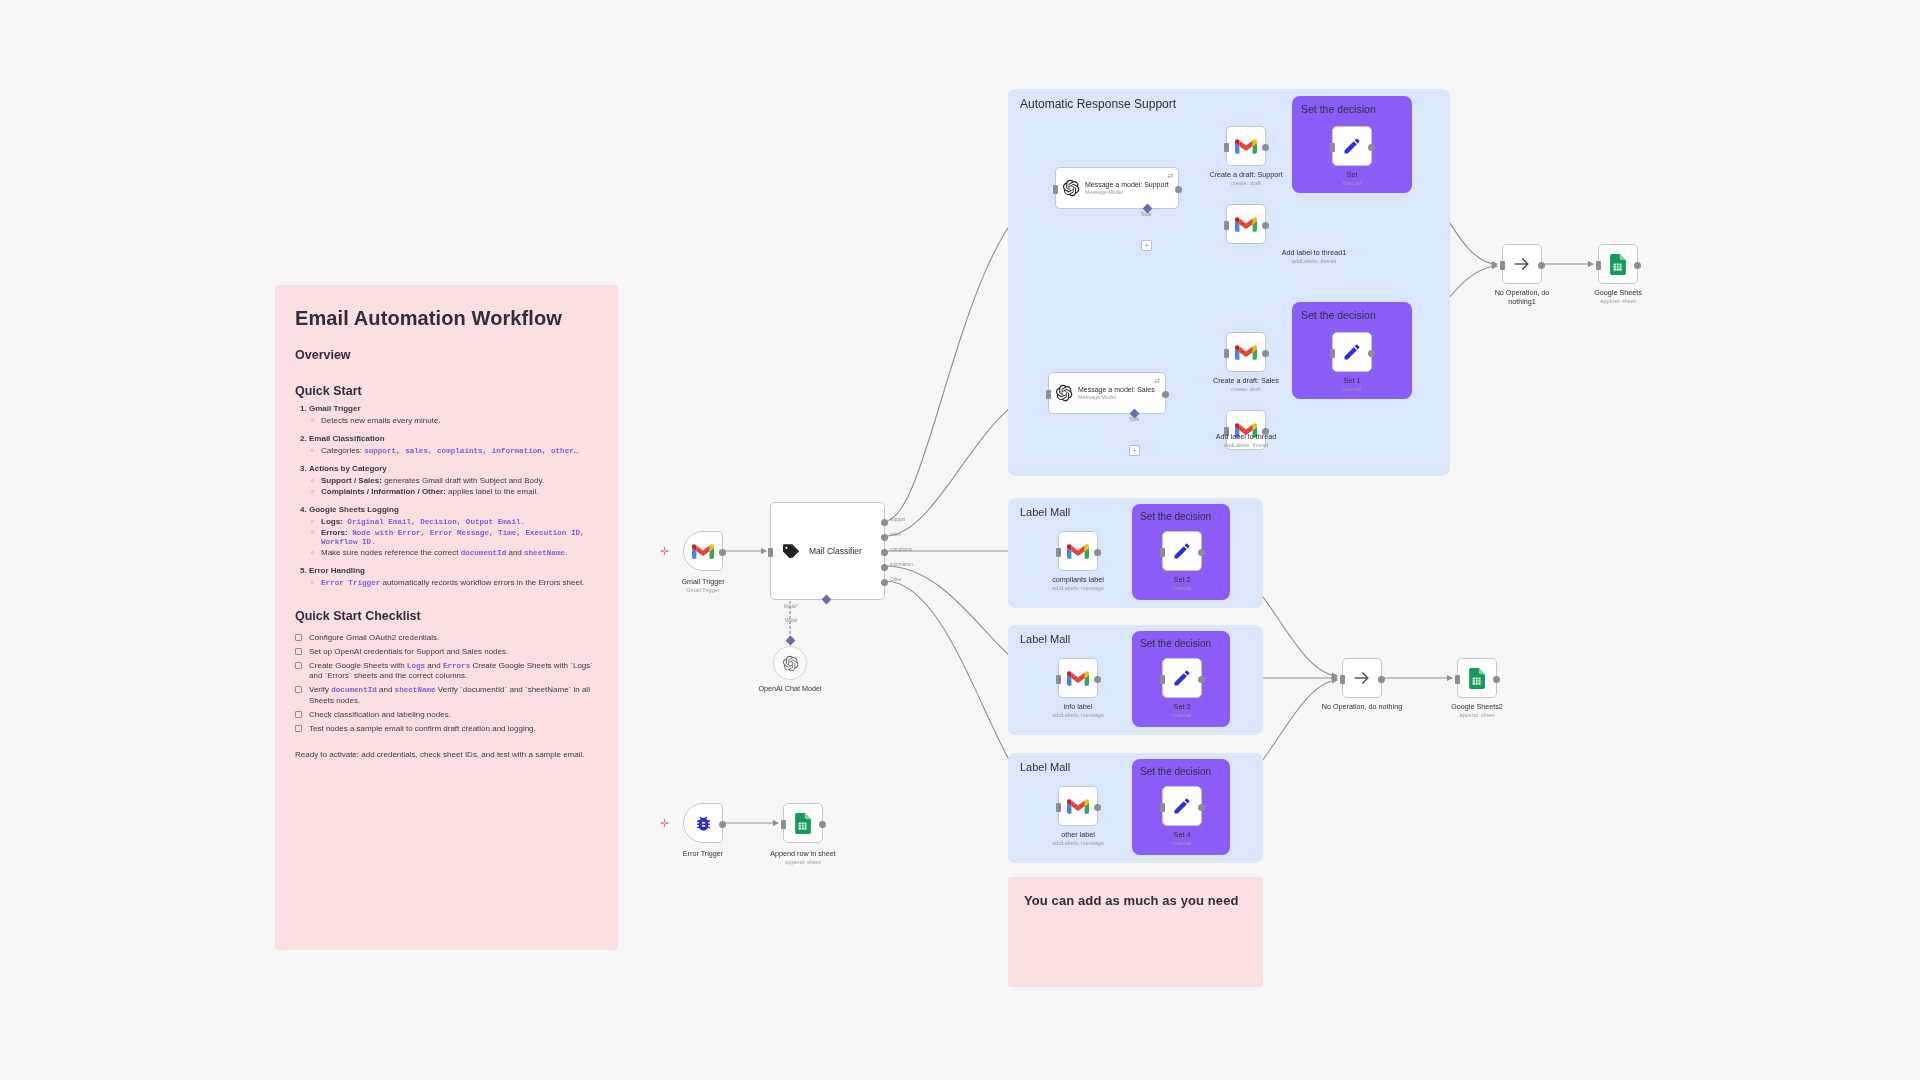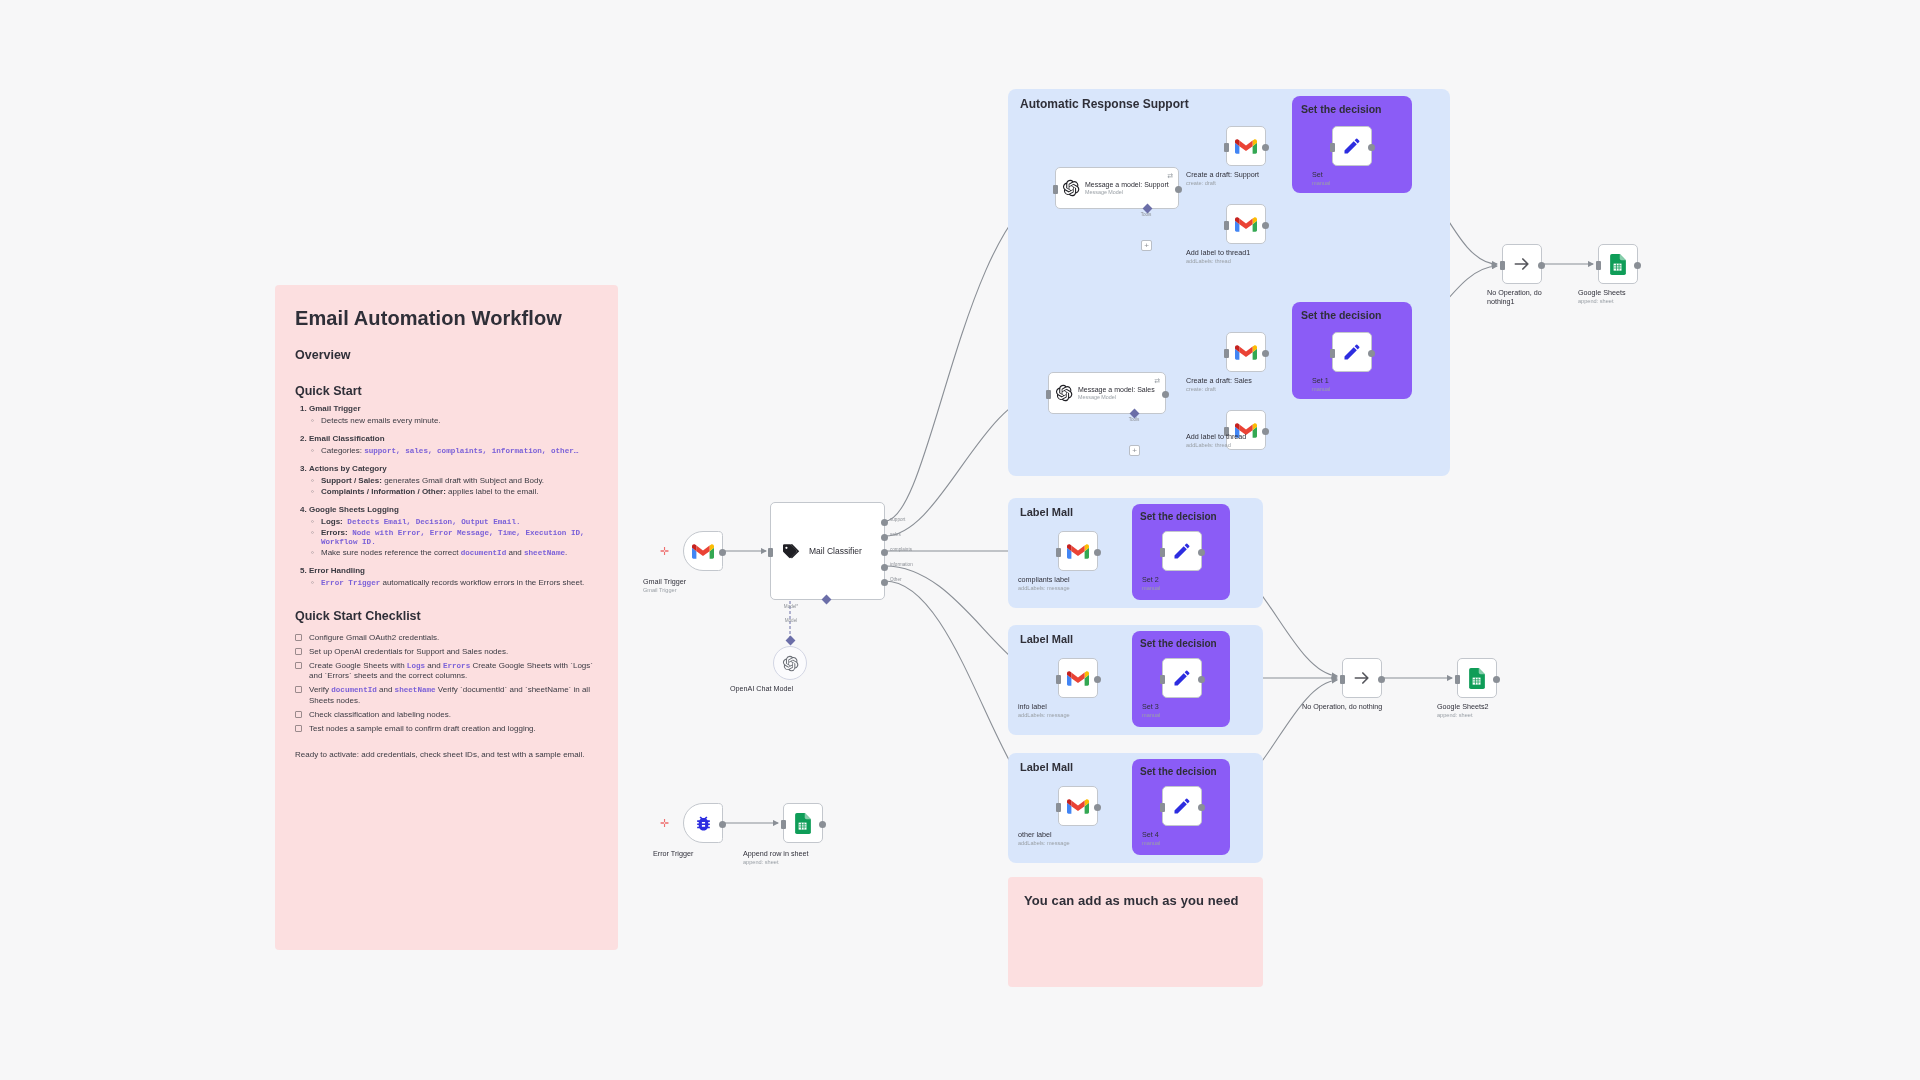--- a/index.html
+++ b/index.html
@@ -57,7 +57,7 @@
   .group.green { background: #8b5cf6; }
   .group-title {
     position: absolute; top: 8px; left: 12px;
-    font-size: 12px; font-weight: 700; color: #2f2f38;
+    font-size: 12px; font-weight: 400; color: #2f2f38;
     white-space: nowrap;
   }
 

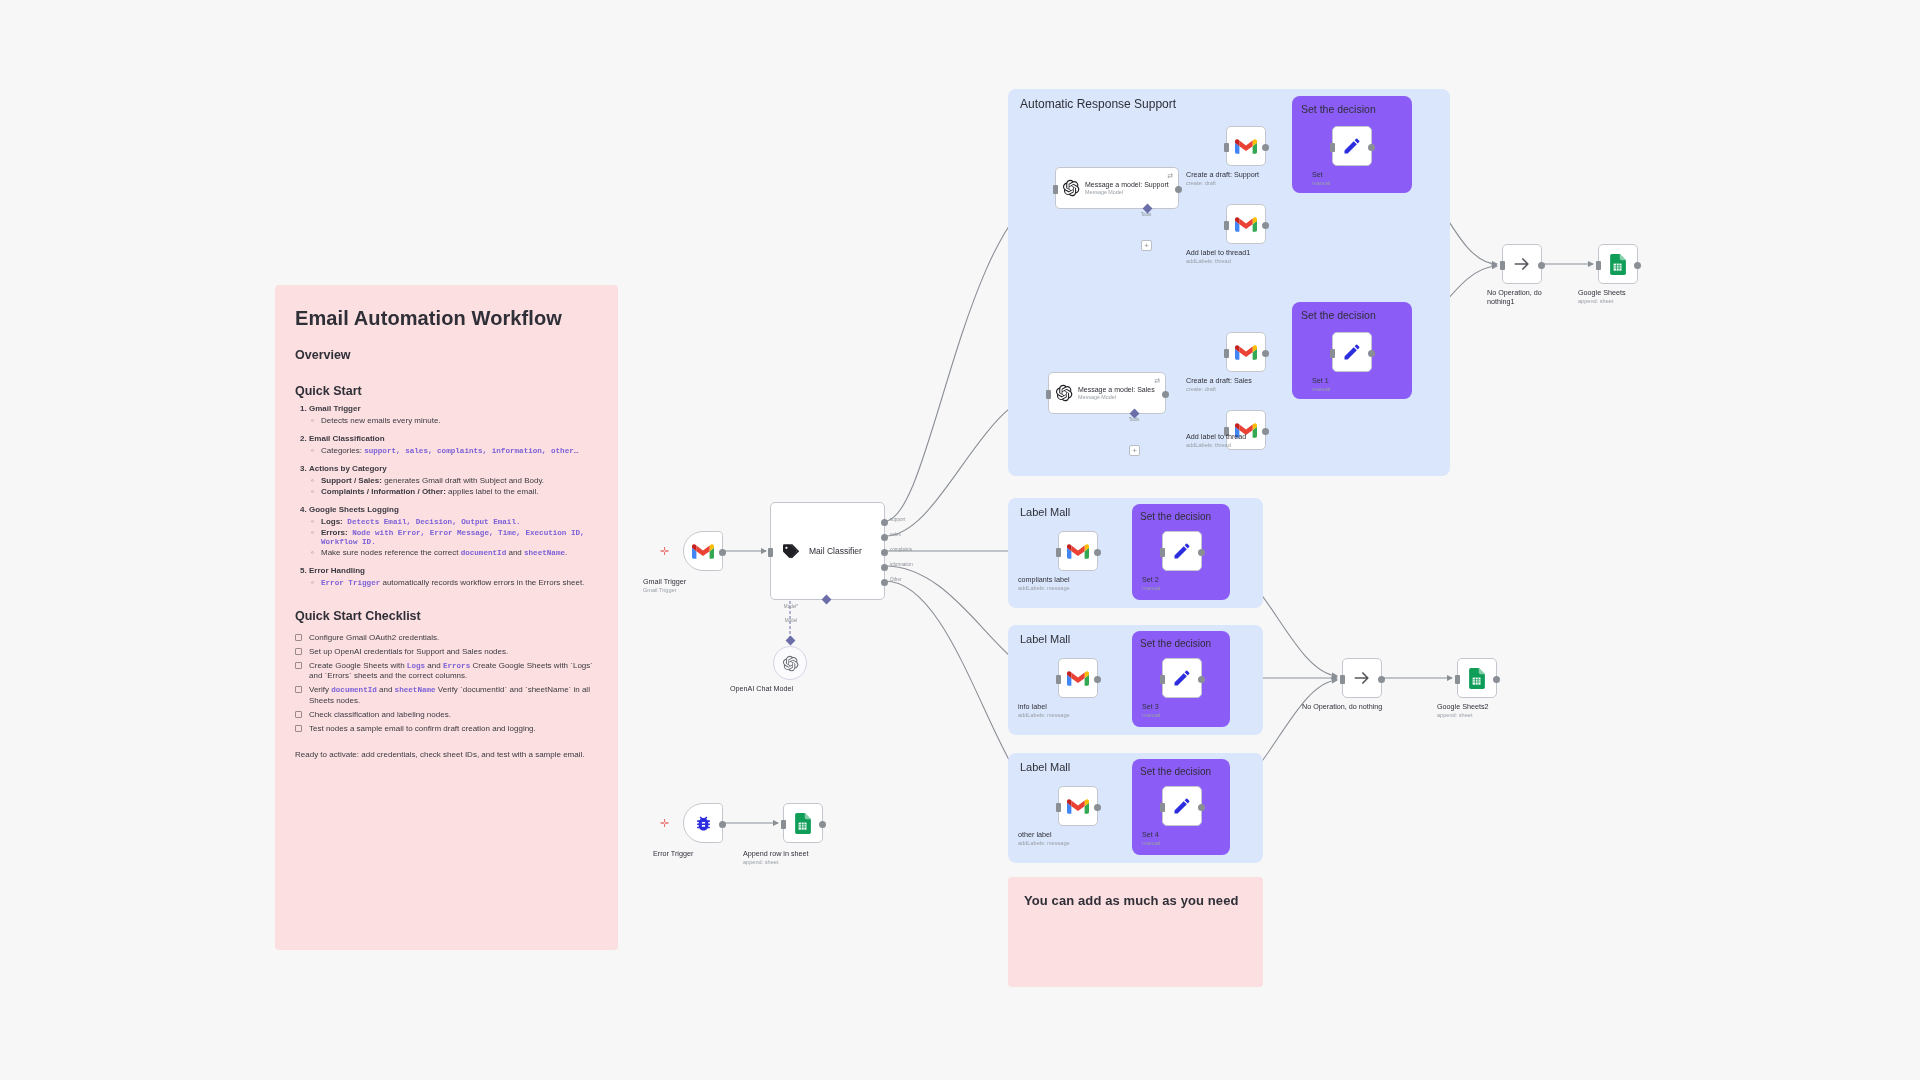--- a/index.html
+++ b/index.html
@@ -79,7 +79,7 @@
   }
   .node.big { width: 92px; height: 78px; }
   .node-caption {
-    position: absolute; text-align: left; font-size: 7.2px; color: #30303a;
+    position: absolute; text-align: center; font-size: 7.2px; color: #30303a;
     line-height: 1.25; white-space: nowrap;
   }
   .node-sub { font-size: 5.6px; color: #9aa0a6; margin-top: 1px; white-space: nowrap; }

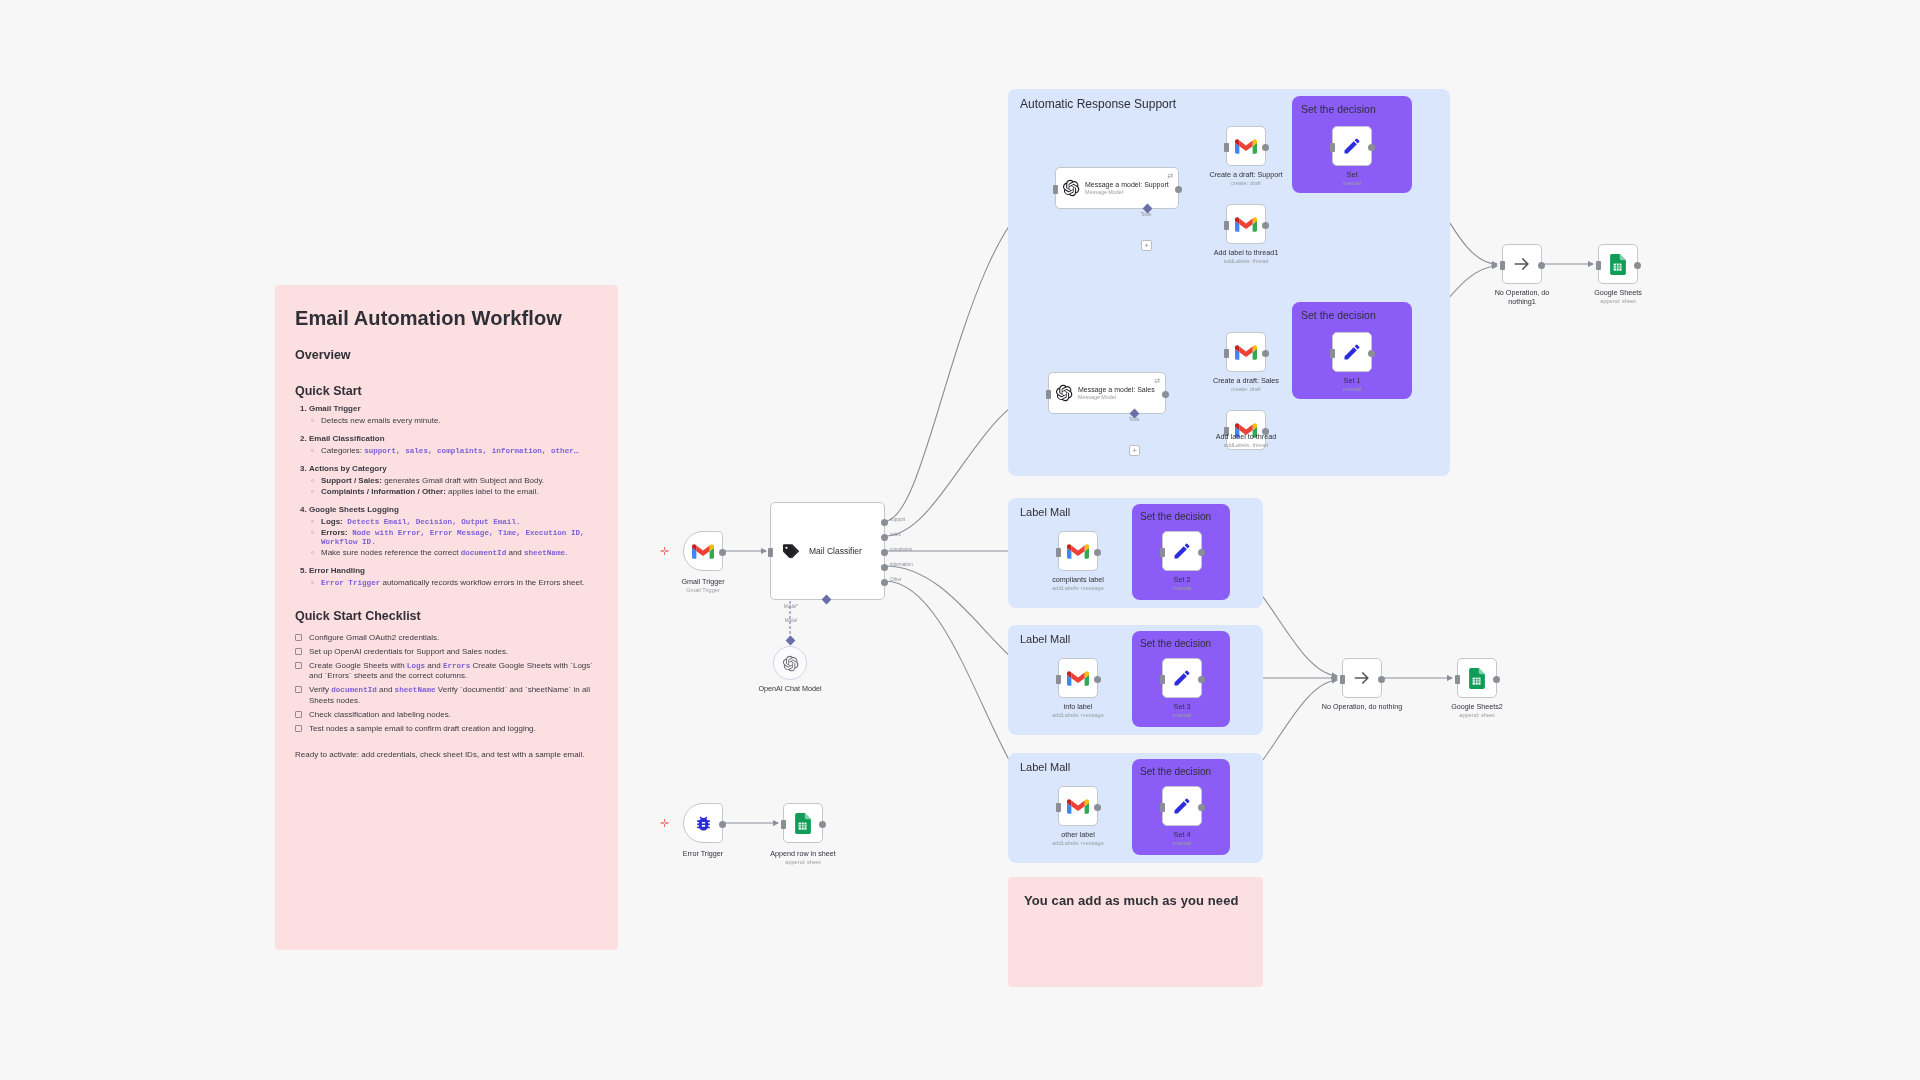--- a/index.html
+++ b/index.html
@@ -366,7 +366,7 @@
     <span class="port in" style="left:-3px; top:16px;"></span>
     <span class="port" style="right:-4px; top:17px;"></span>
   </div>
-  <div class="node-caption" style="left:1186px; top:248px; width:120px;">
+  <div class="node-caption" style="left:1254px; top:248px; width:120px;">
     <div>Add label to thread1</div>
     <div class="node-sub">addLabels: thread</div>
   </div>

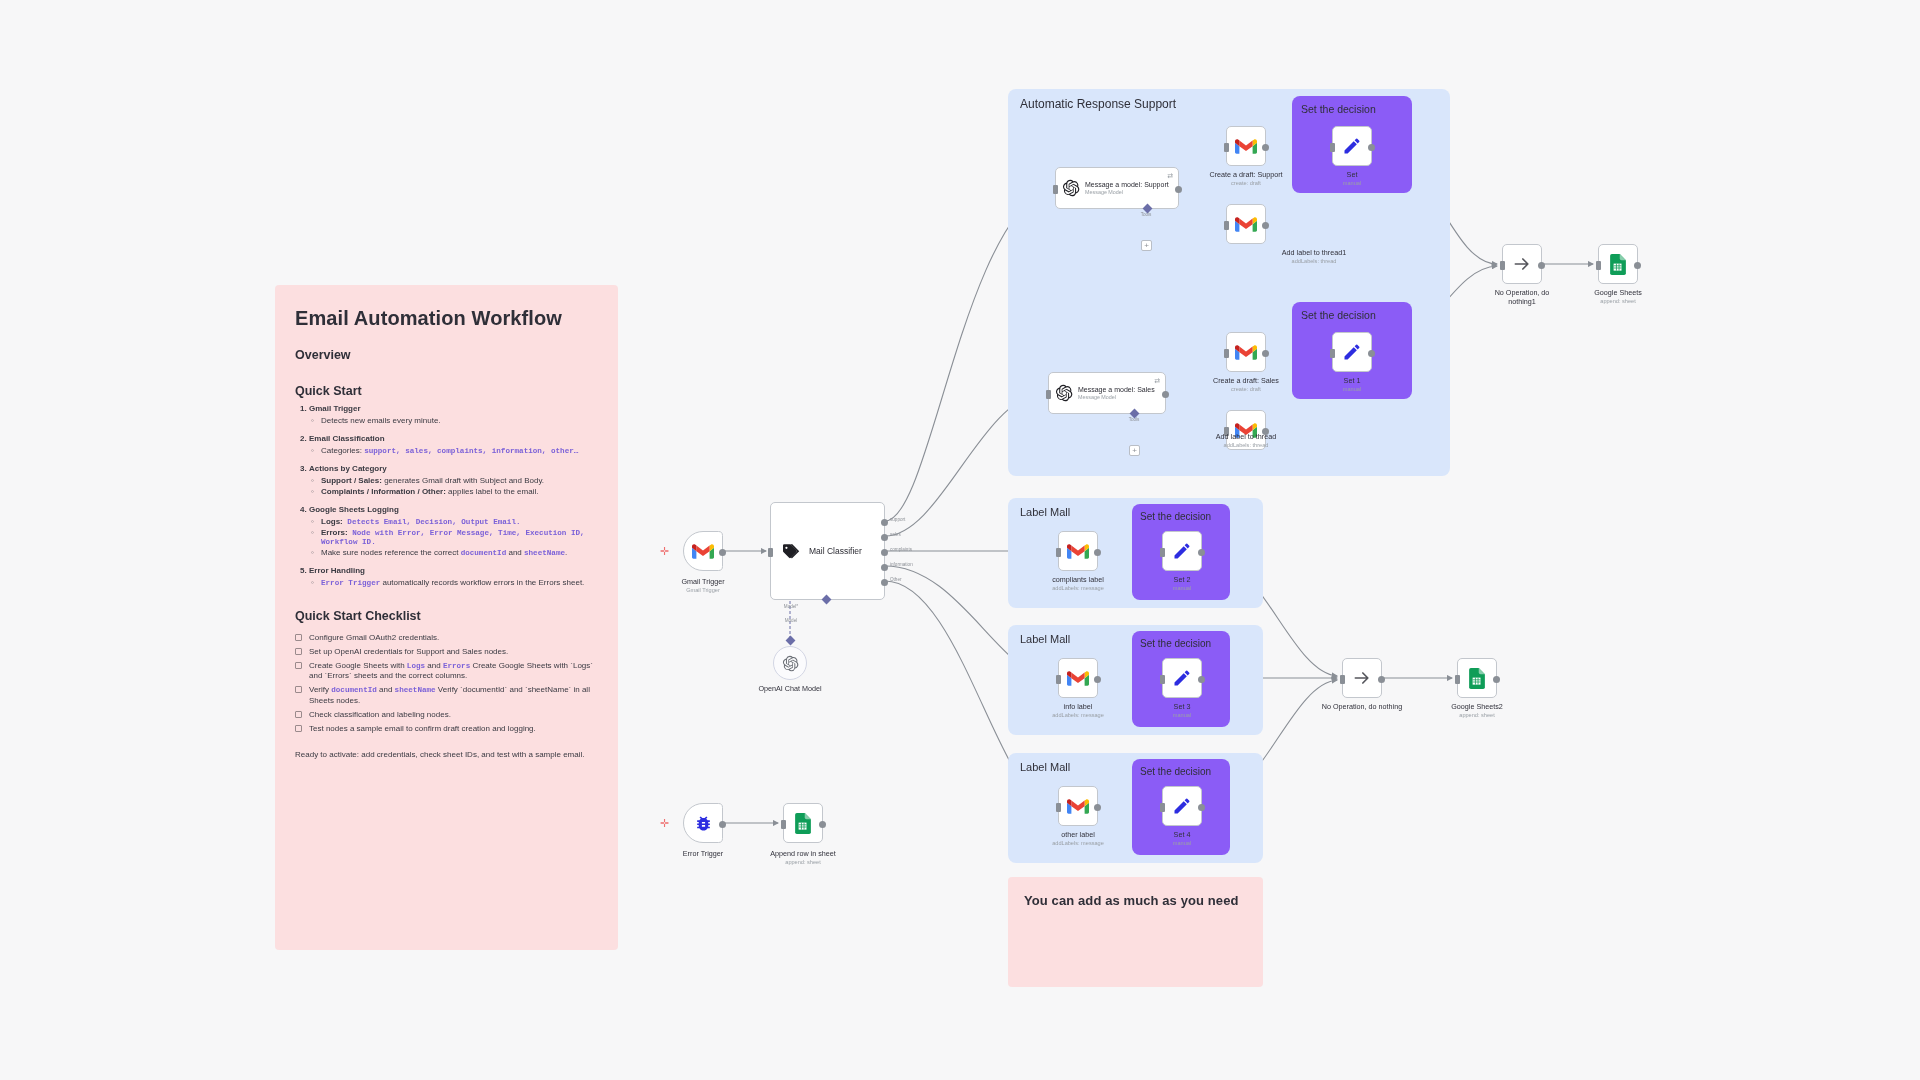--- a/index.html
+++ b/index.html
@@ -213,7 +213,7 @@
       <li>
         <span>Google Sheets Logging</span>
         <ul>
-          <li><span class="bold">Logs:</span><code> Detects Email, Decision, Output Email.</code></li>
+          <li><span class="bold">Logs:</span><code> Original Email, Decision, Output Email.</code></li>
           <li><span class="bold">Errors:</span><code> Node with Error, Error Message, Time, Execution ID, Workflow ID.</code></li>
           <li><span>Make sure nodes reference the correct </span><code>documentId</code><span> and </span><code>sheetName</code><span>.</span></li>
         </ul>

